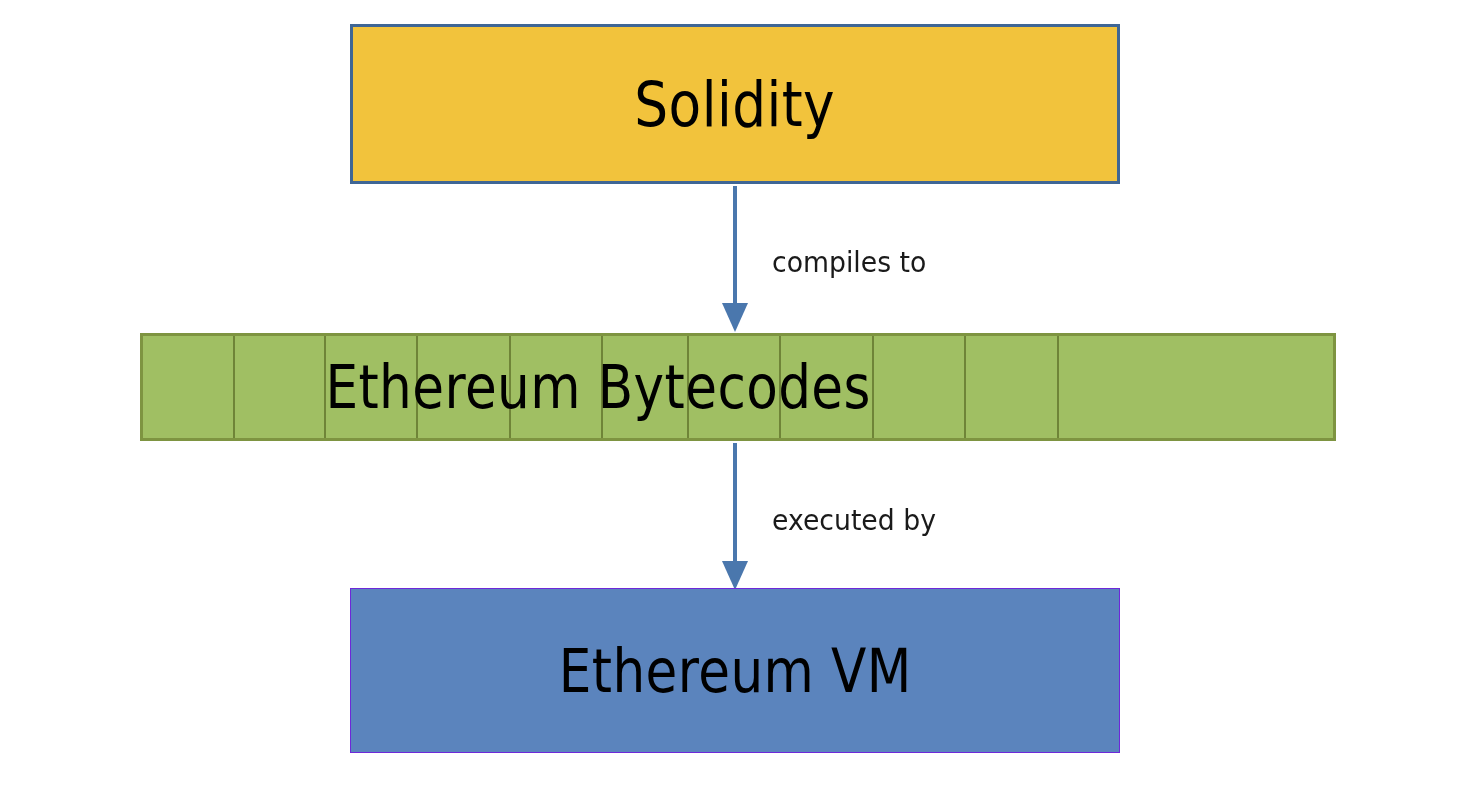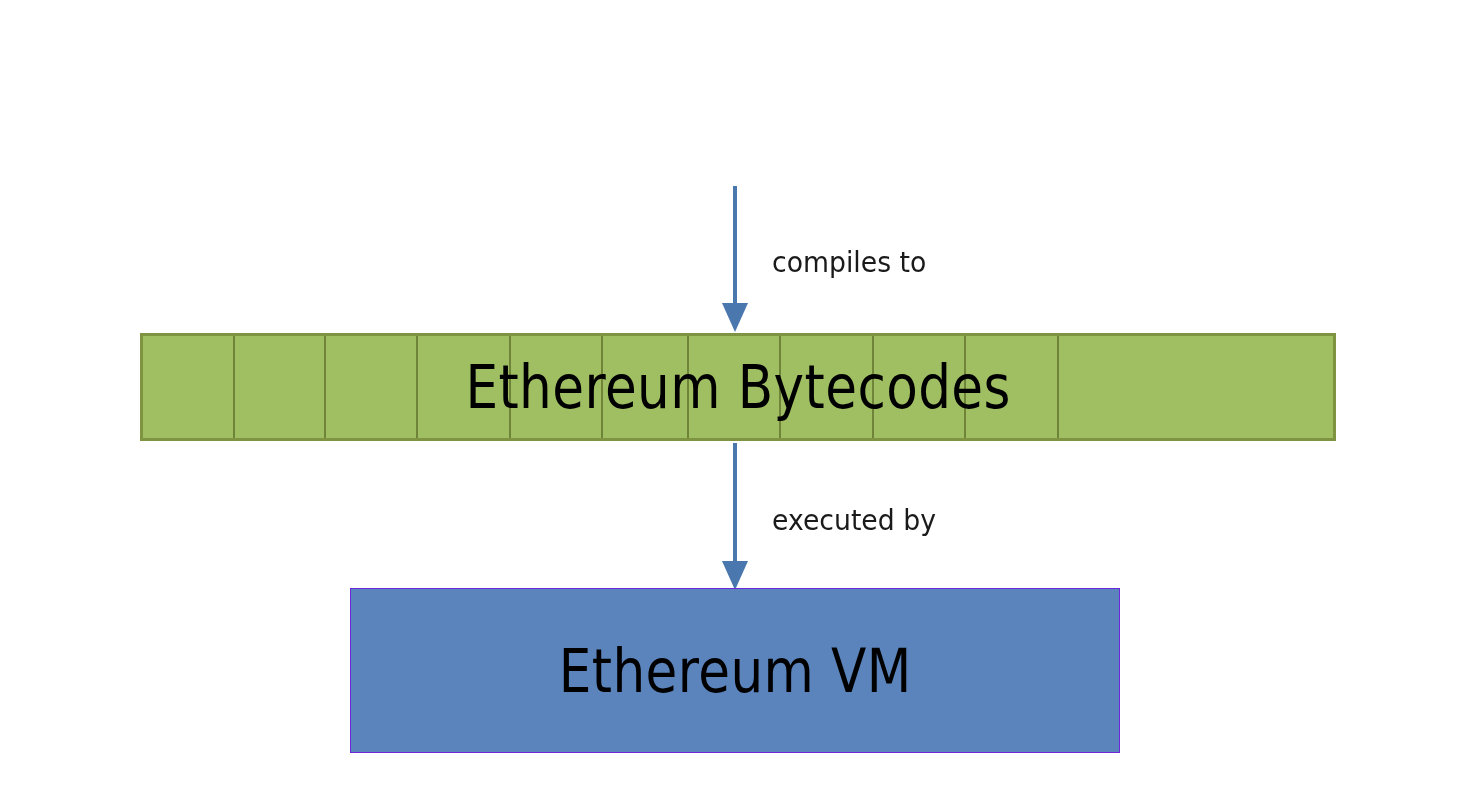--- a/index.html
+++ b/index.html
@@ -129,6 +129,9 @@
 
 <div id="canvas">
 
+  <div class="box" id="solidity-box">
+    <span class="box-label">Solidity</span>
+  </div>
 
   <svg class="arrow" width="1462" height="810">
     <line x1="735" y1="186" x2="735" y2="312" stroke="#4a77ad" stroke-width="4"></line>

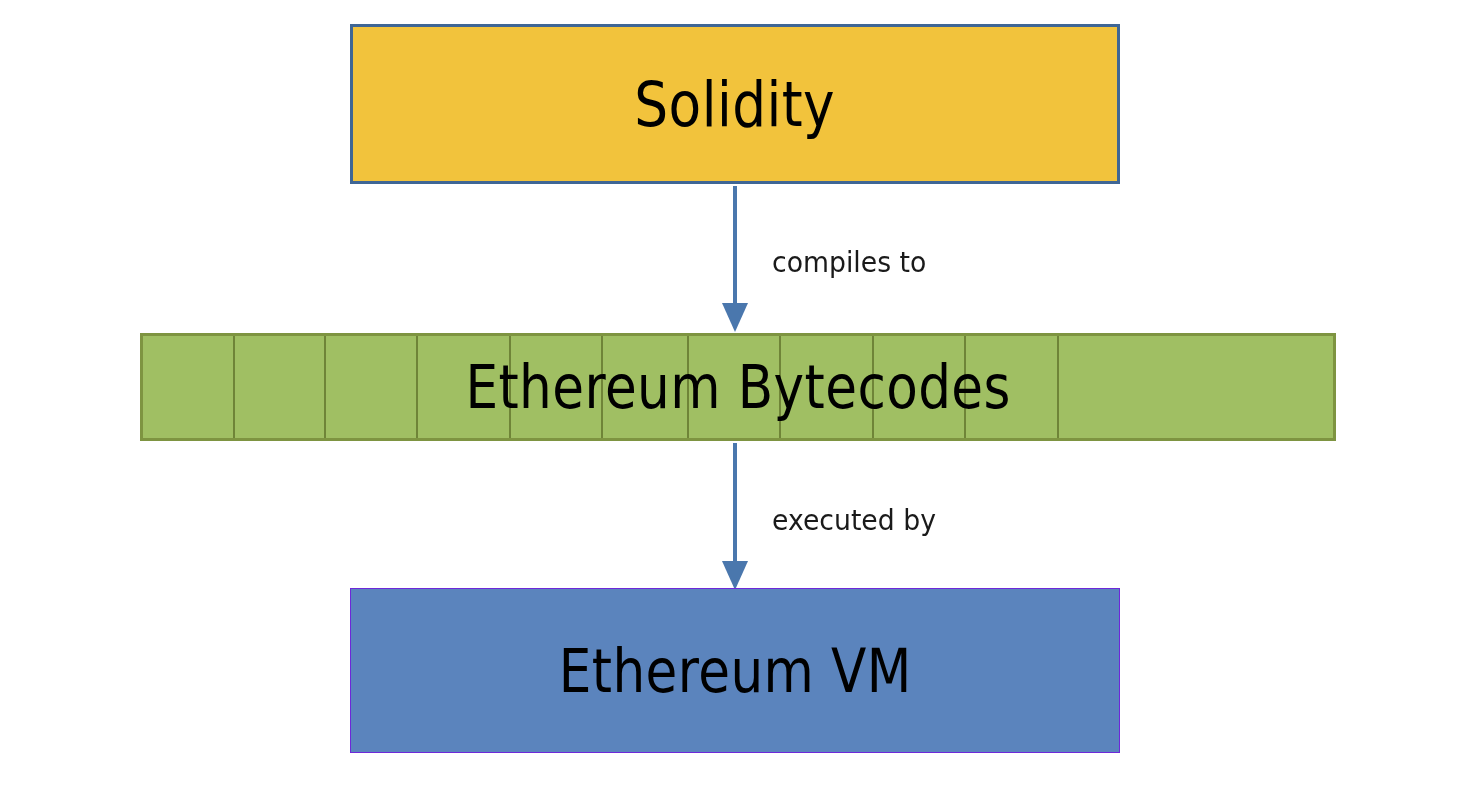--- a/index.html
+++ b/index.html
@@ -89,7 +89,6 @@
     top: 333px;
     width: 1196px;
     height: 108px;
-    margin-left: 140px;
     display: flex;
     align-items: center;
     justify-content: center;

